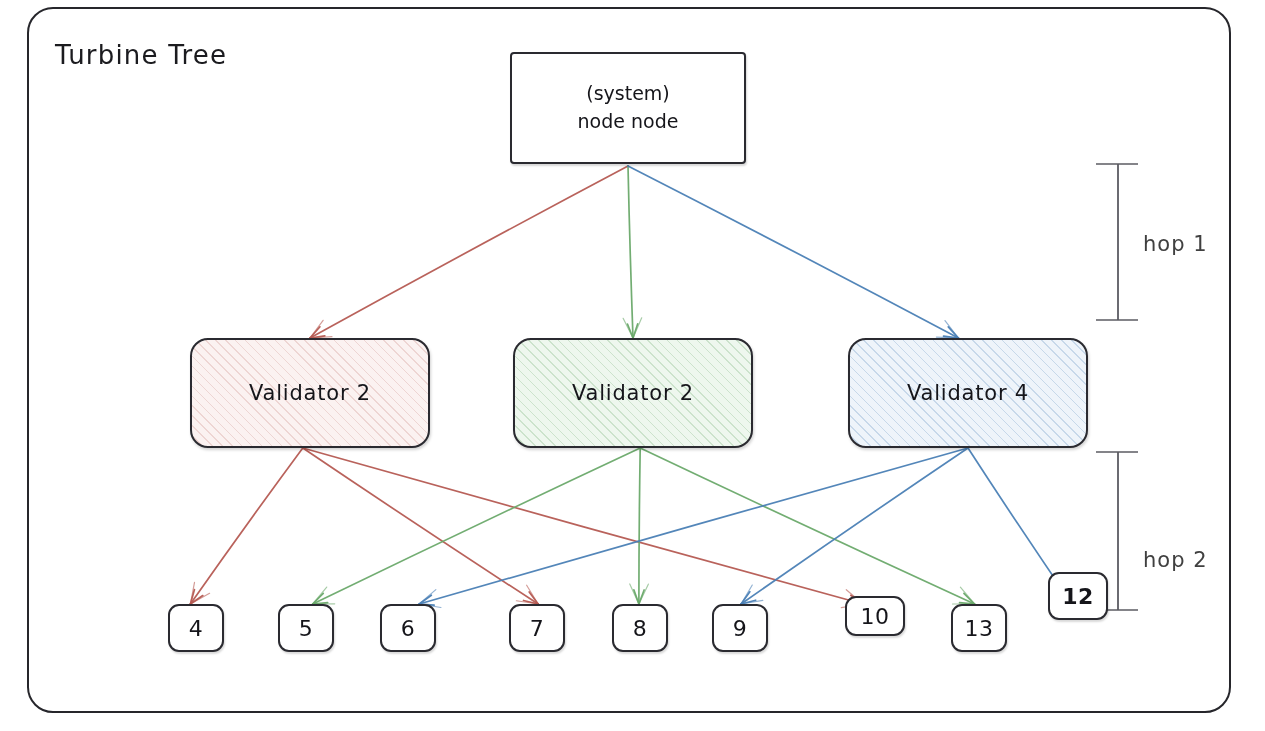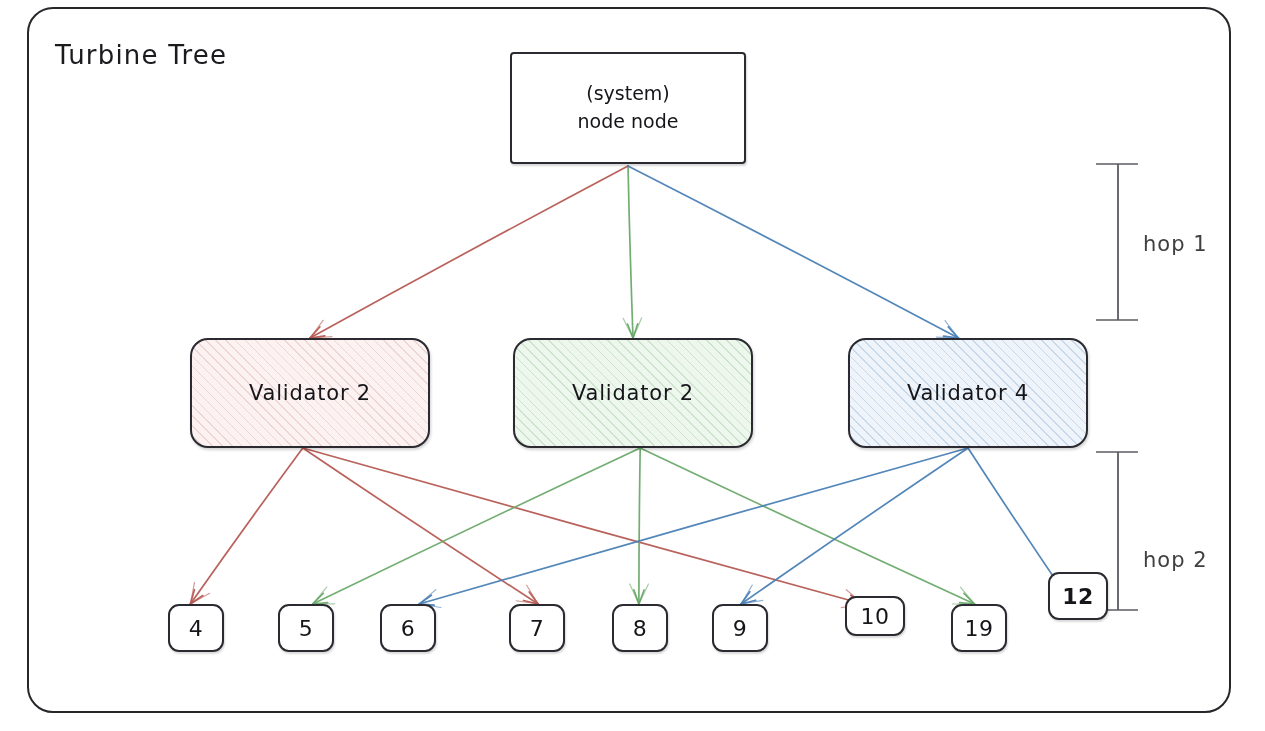--- a/index.html
+++ b/index.html
@@ -288,7 +288,7 @@
         <span>10</span>
       </div>
       <div class="node node-leaf" style="left: 951px; top: 604px; width: 56px; height: 48px;">
-        <span>19</span>
+        <span>13</span>
       </div>
       <div class="node node-leaf" style="left: 1048px; top: 572px; width: 60px; height: 48px; font-weight: bold;">
         <span>12</span>

